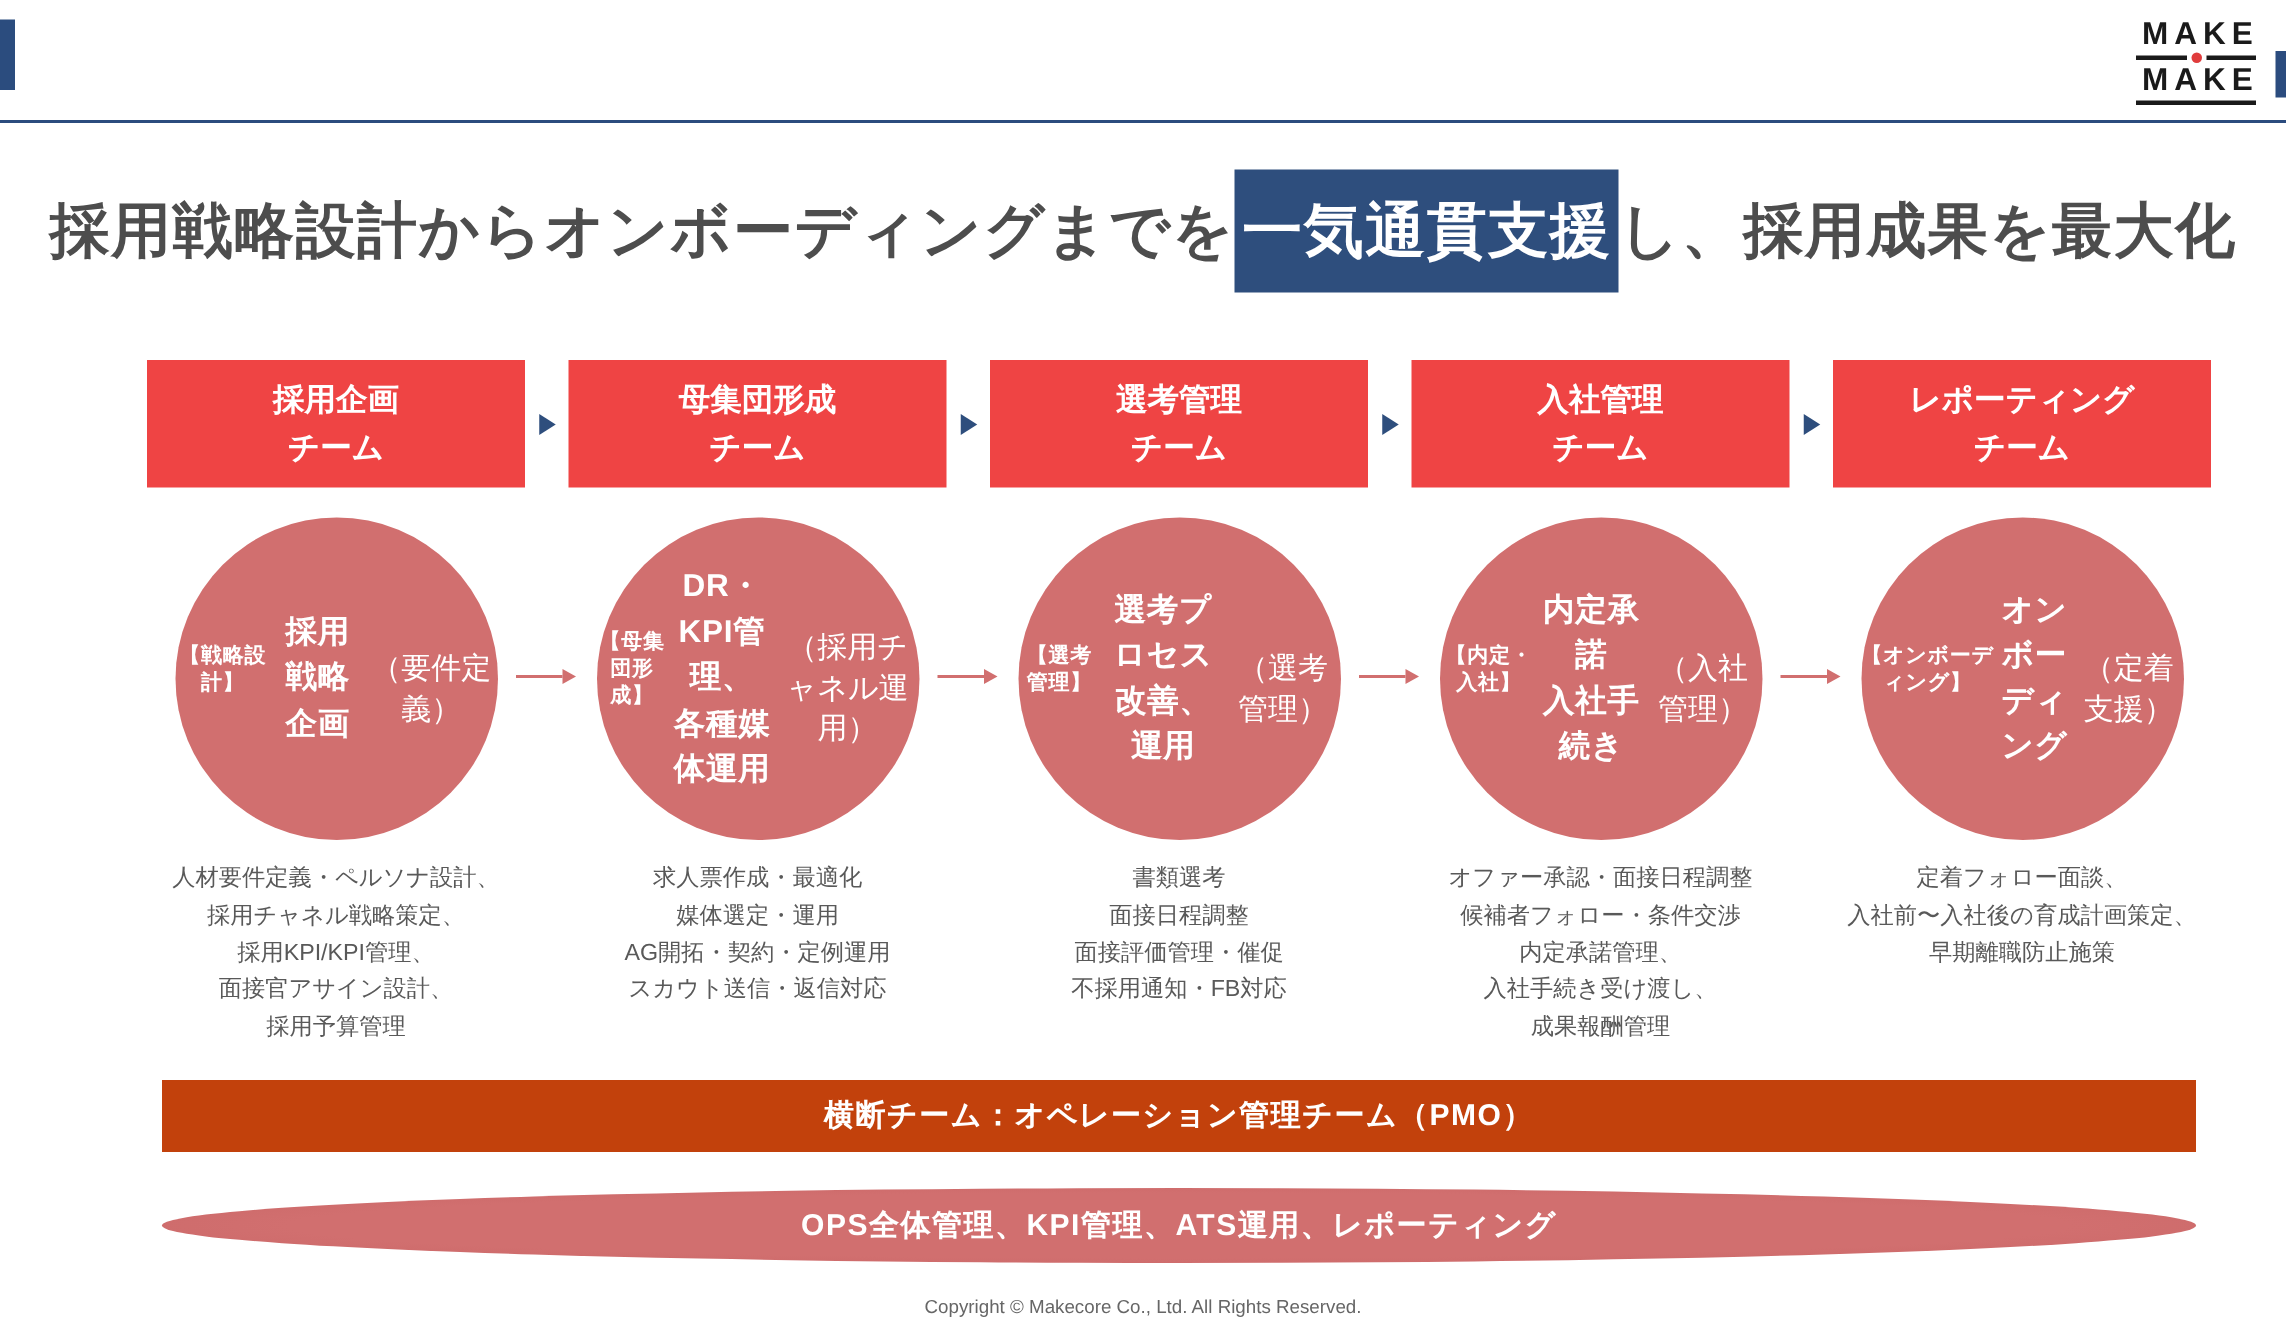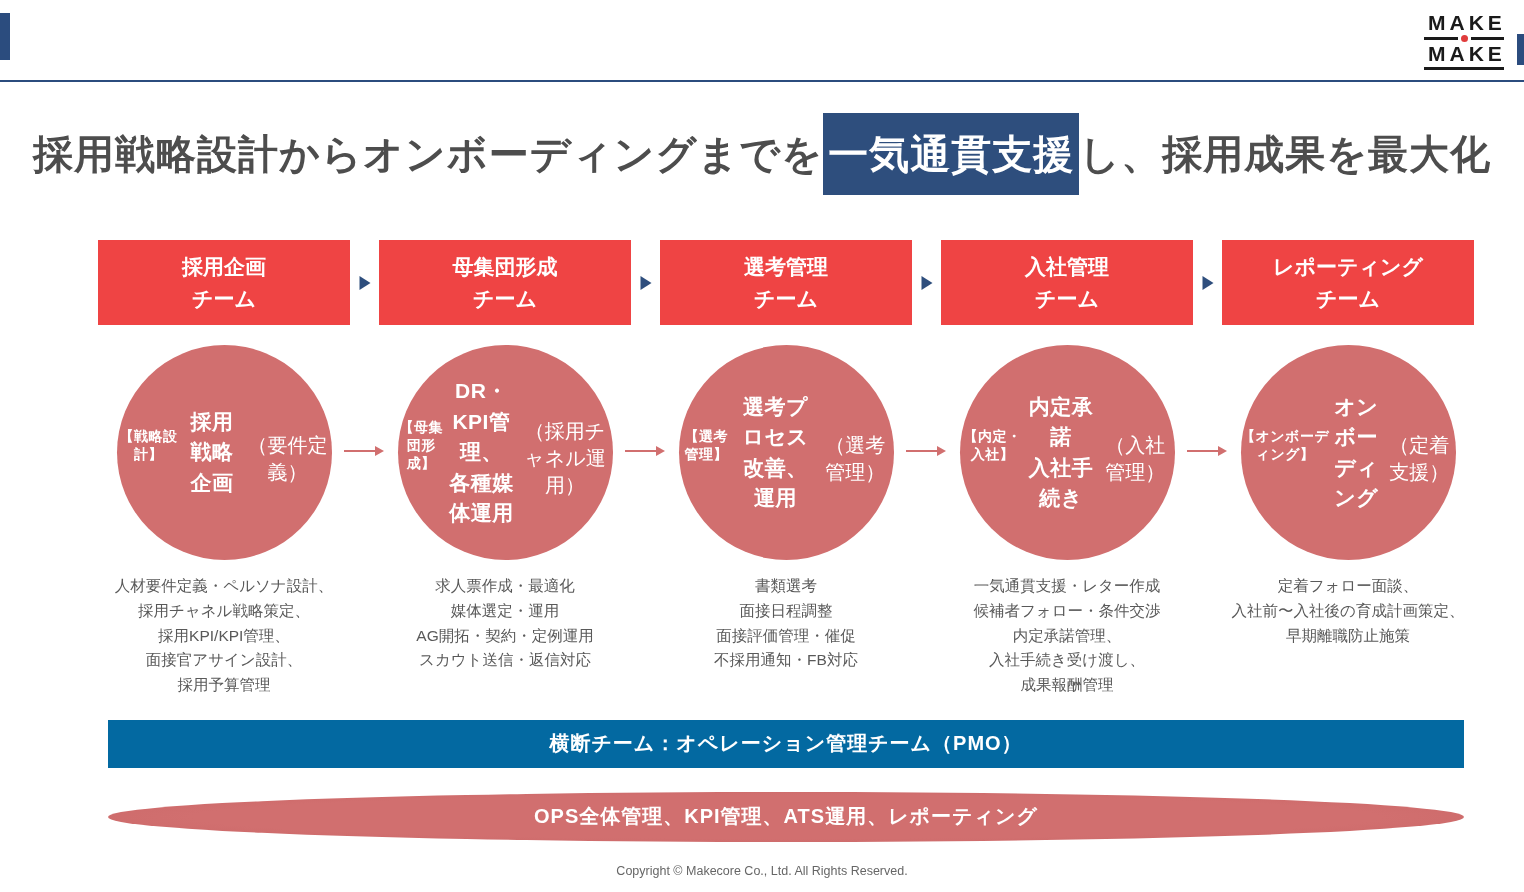--- a/index.html
+++ b/index.html
@@ -175,7 +175,7 @@
       <div class="sub">（入社管理）</div>
     </div>
     <div class="details">
-      <div>一気通貫支援・レター作成</div>
+      <div>オファー承認・面接日程調整</div>
       <div>候補者フォロー・条件交渉</div>
       <div>内定承諾管理、</div>
       <div>入社手続き受け渡し、</div>

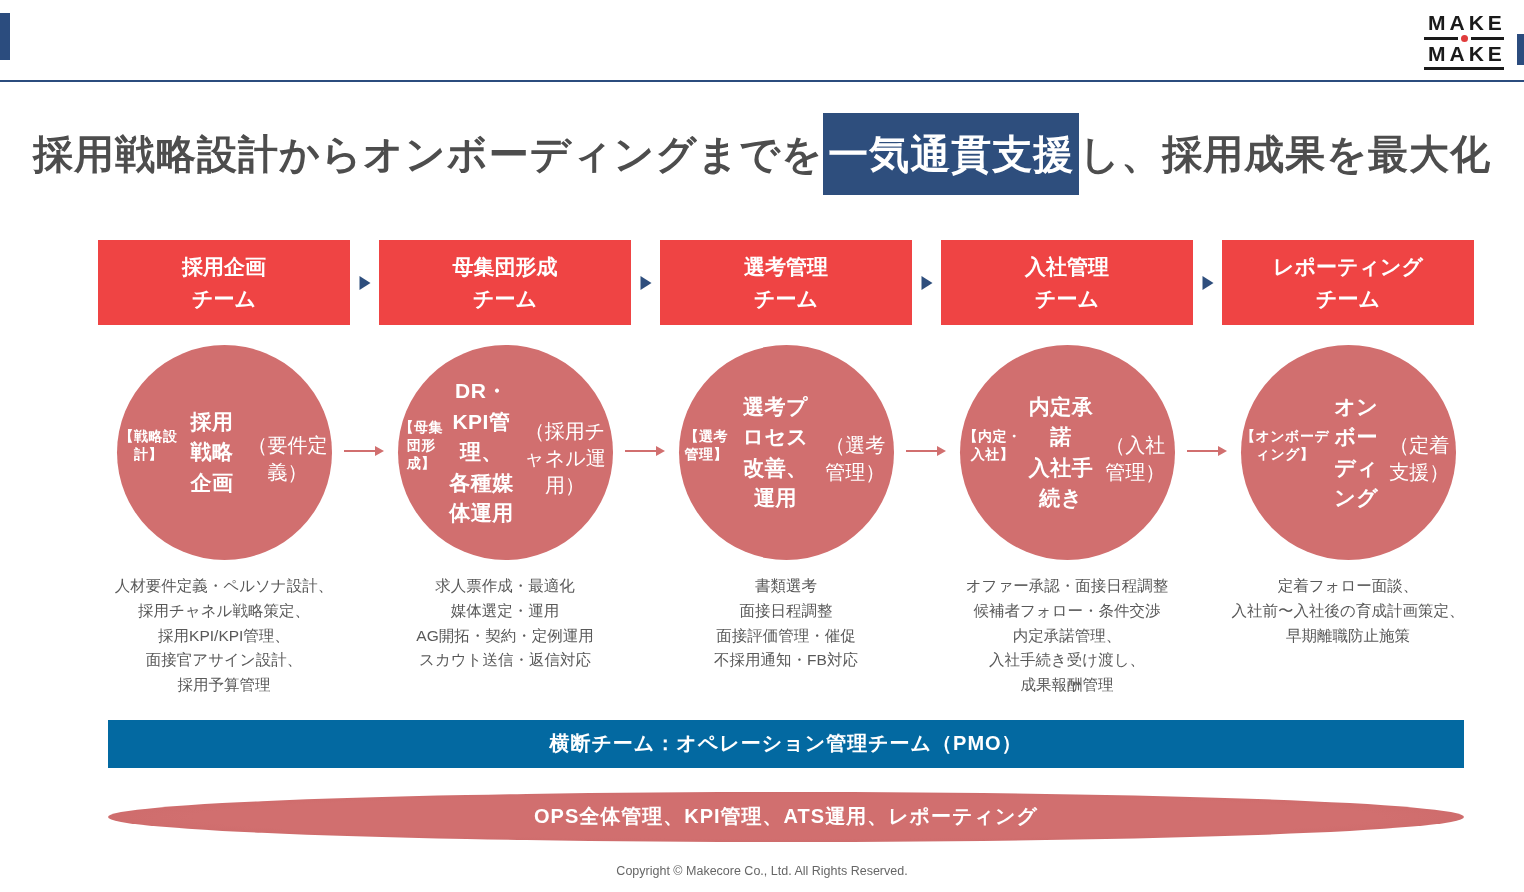--- a/index.html
+++ b/index.html
@@ -44,7 +44,7 @@
   .arr .head { width: 0; height: 0; border-left: 9px solid #D16F6F; border-top: 5px solid transparent; border-bottom: 5px solid transparent; }
 
   
-  .pmo-bar { margin: 22px 0 0 108px; width: 1356px; height: 48px; background: #0369a1; color: #fff; font-size: 20px; font-weight: bold; letter-spacing: 1px; display: flex; align-items: center; justify-content: center; }
+  .pmo-bar { margin: 22px 0 0 108px; width: 1356px; height: 48px; background: #c2410c; color: #fff; font-size: 20px; font-weight: bold; letter-spacing: 1px; display: flex; align-items: center; justify-content: center; }
   .ops-ellipse { margin: 24px 0 0 108px; width: 1356px; height: 50px; border-radius: 50% / 50%; background: radial-gradient(ellipse at center, #D16F6F 62%, #C76464 100%); color: #fff; font-size: 20px; font-weight: bold; letter-spacing: 1px; display: flex; align-items: center; justify-content: center; }
   .footer { margin-top: 22px; text-align: center; font-size: 12.5px; color: #666666; }
 </style>

